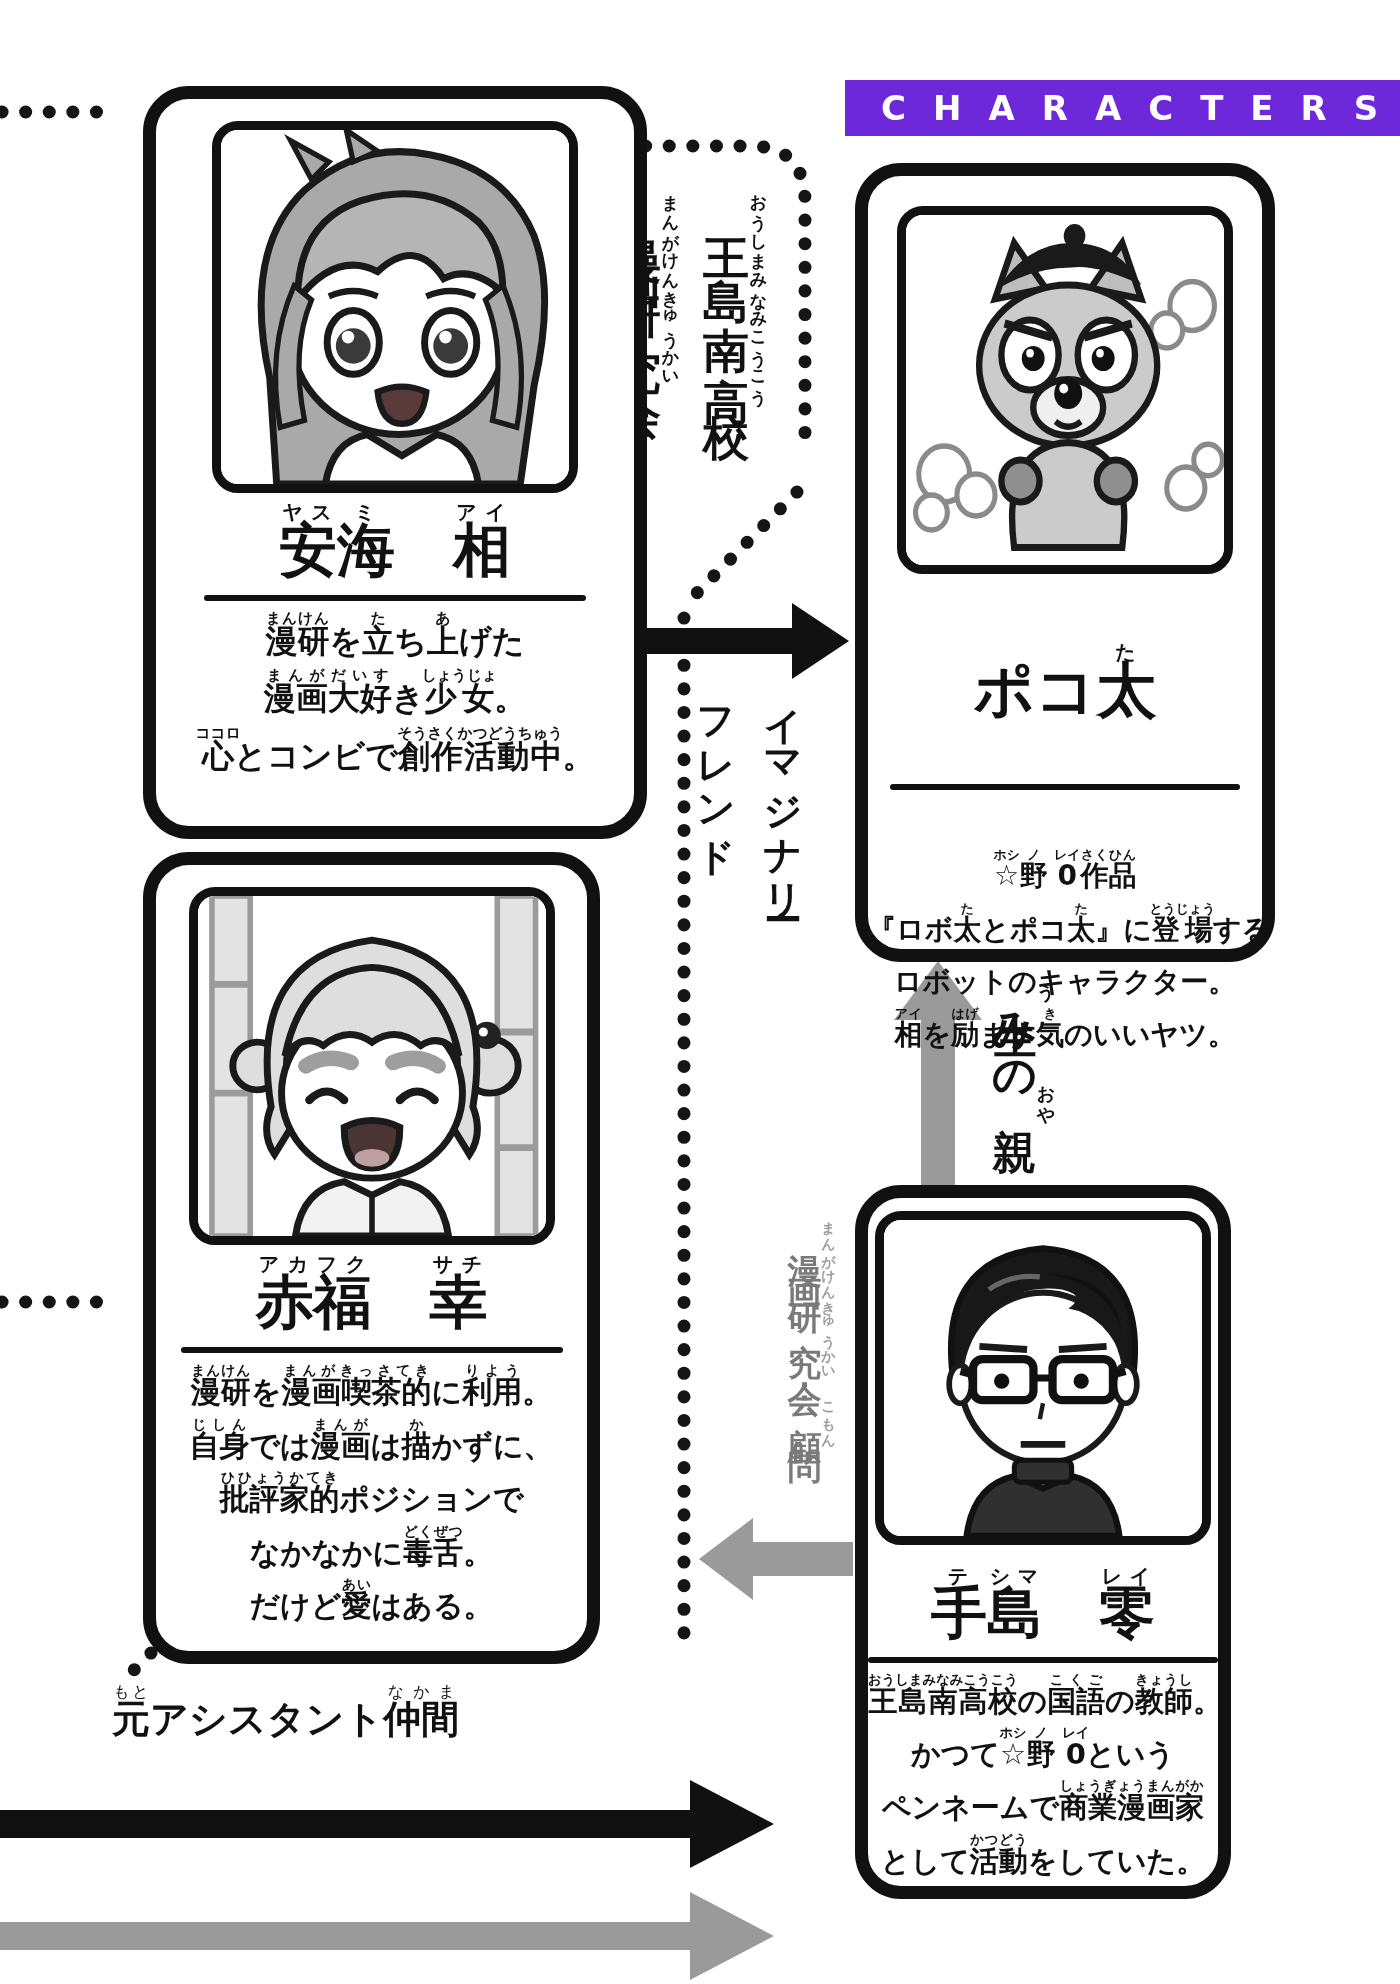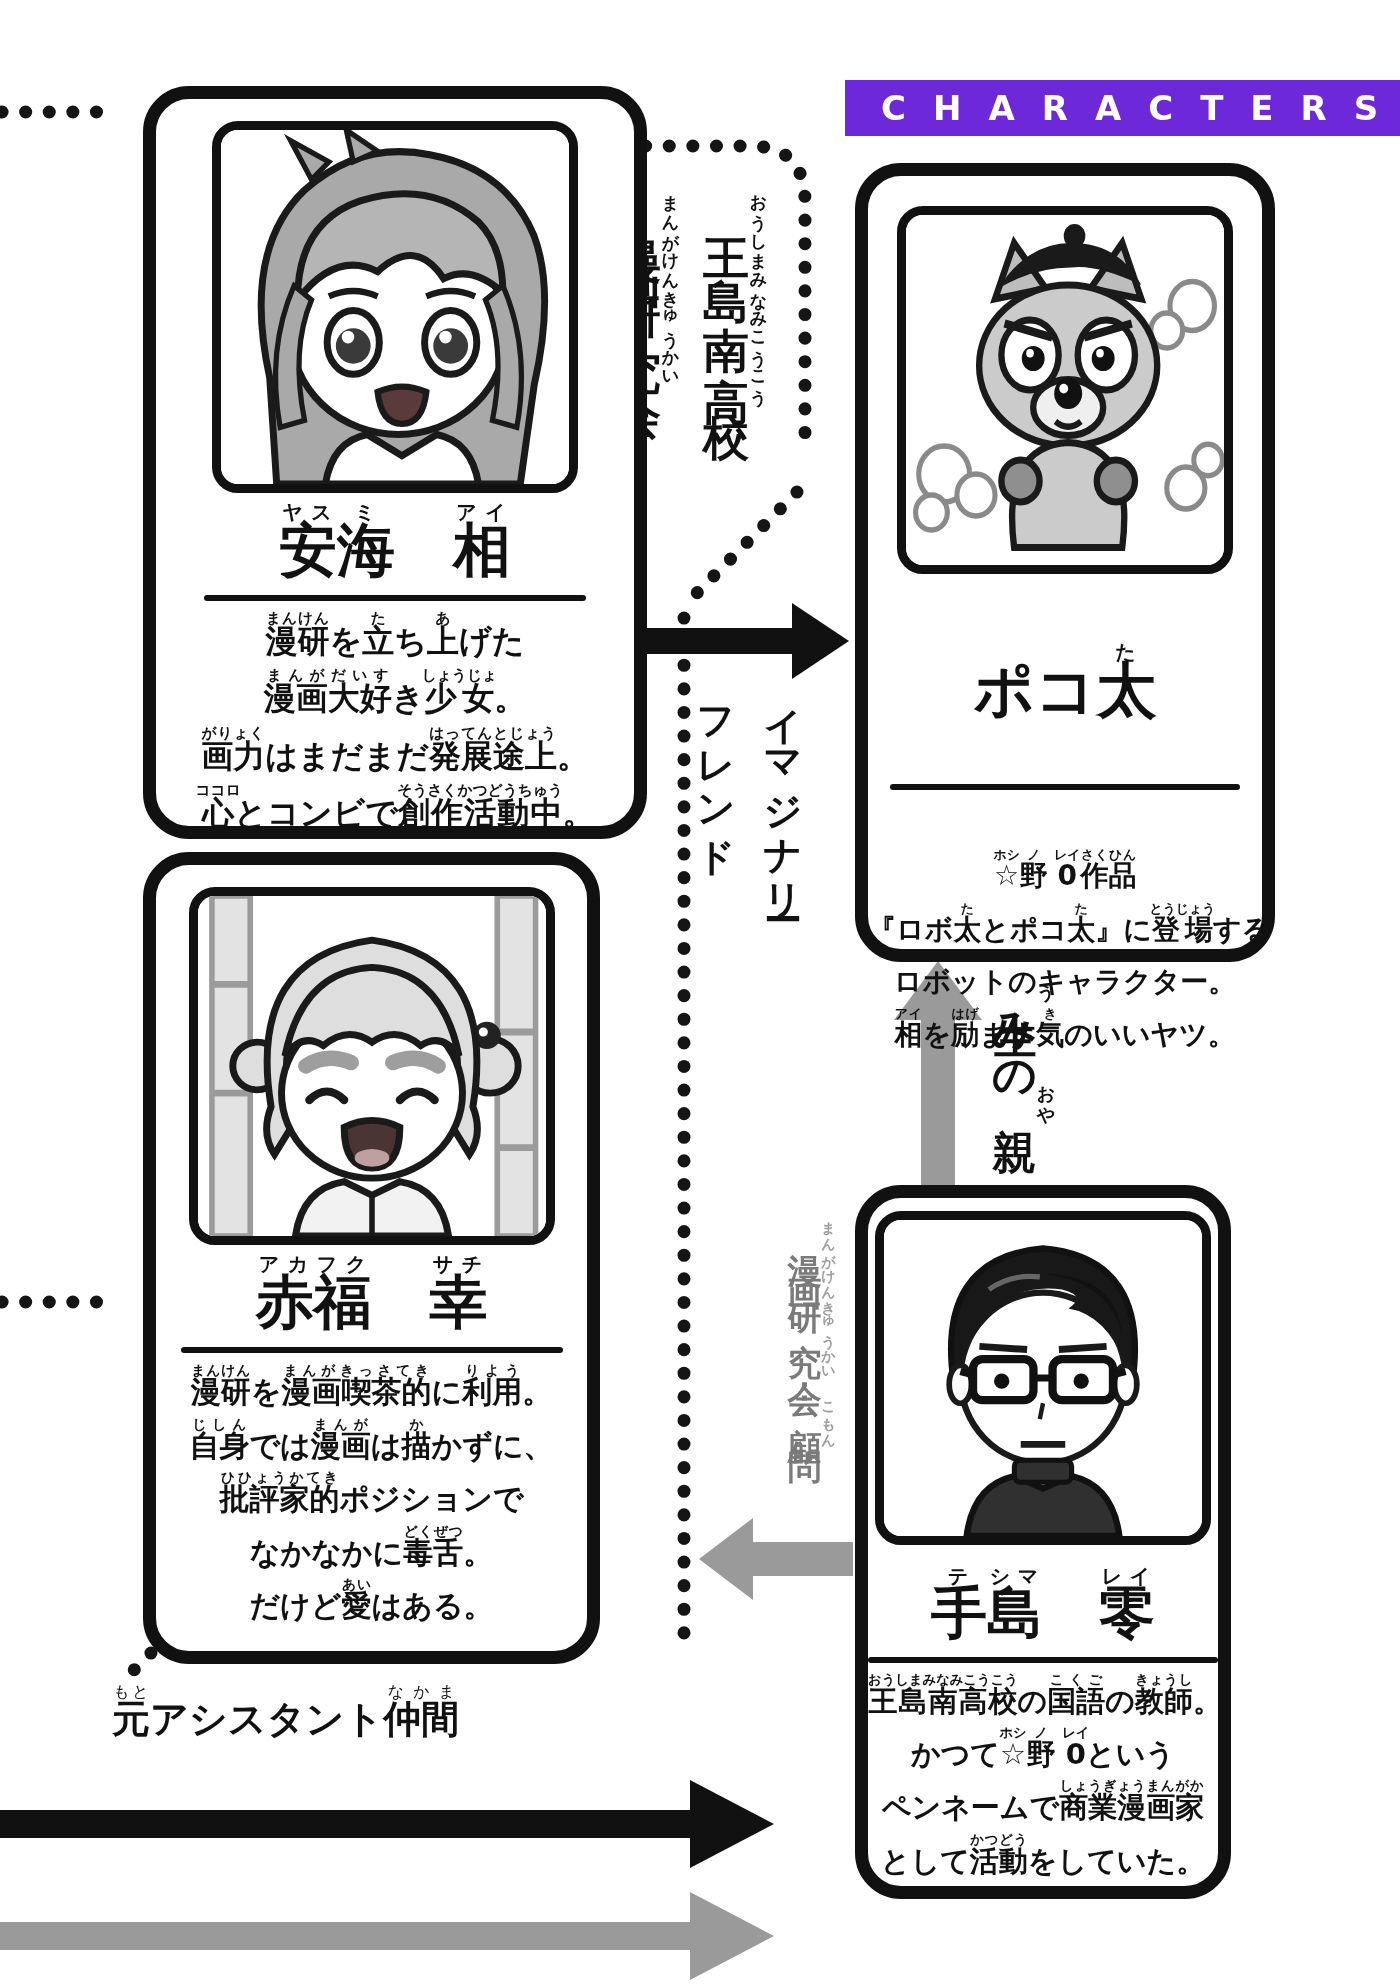--- a/index.html
+++ b/index.html
@@ -144,7 +144,6 @@
   <div class="desc">
     <span class="line"><ruby>漫研<rt>まんけん</rt></ruby>を<ruby>立<rt>た</rt></ruby>ち<ruby>上<rt>あ</rt></ruby>げた</span>
     <span class="line"><ruby>漫画大好<rt>まんがだいす</rt></ruby>き<ruby>少女<rt>しょうじょ</rt></ruby>。</span>
-    <span class="line"><ruby>画力<rt>がりょく</rt></ruby>はまだまだ<ruby>発展途上<rt>はってんとじょう</rt></ruby>。</span>
     <span class="line"><ruby>心<rt>ココロ</rt></ruby>とコンビで<ruby>創作活動中<rt>そうさくかつどうちゅう</rt></ruby>。</span>
   </div>
 </div>

